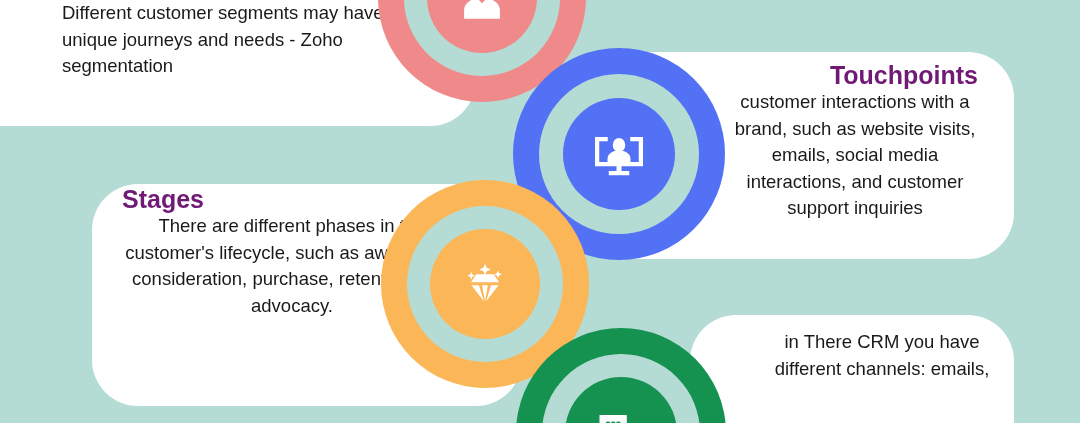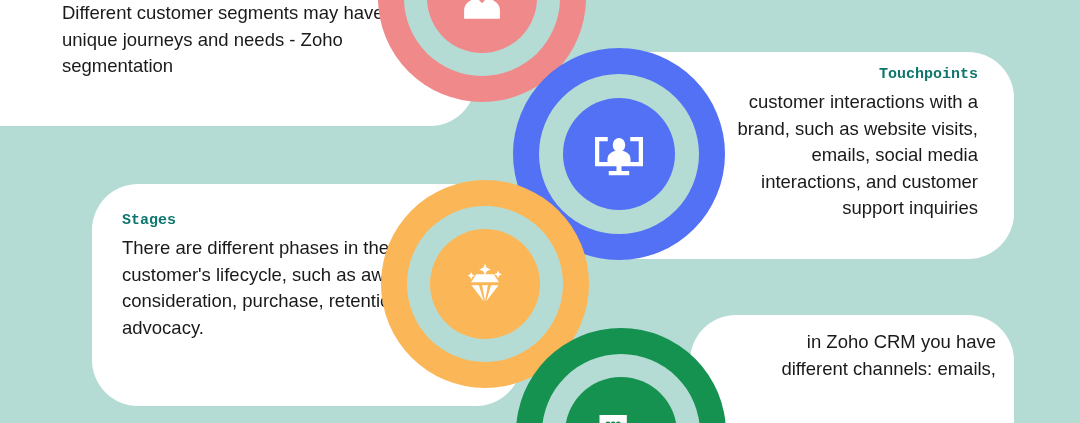--- a/index.html
+++ b/index.html
@@ -17,9 +17,8 @@
     box-sizing:border-box;
   }
   .card .title{
-    font-weight:bold;color:#0f766e;font-size:15px;line-height:26px;
+    font-weight:bold;color:#701a75;font-size:25px;line-height:26px;
     margin:0 0 1px 0;
-    font-family:Liberation Mono, monospace;
   }
   .card .body{
     color:#1a1a1a;font-size:18.5px;line-height:26.5px;margin:0;

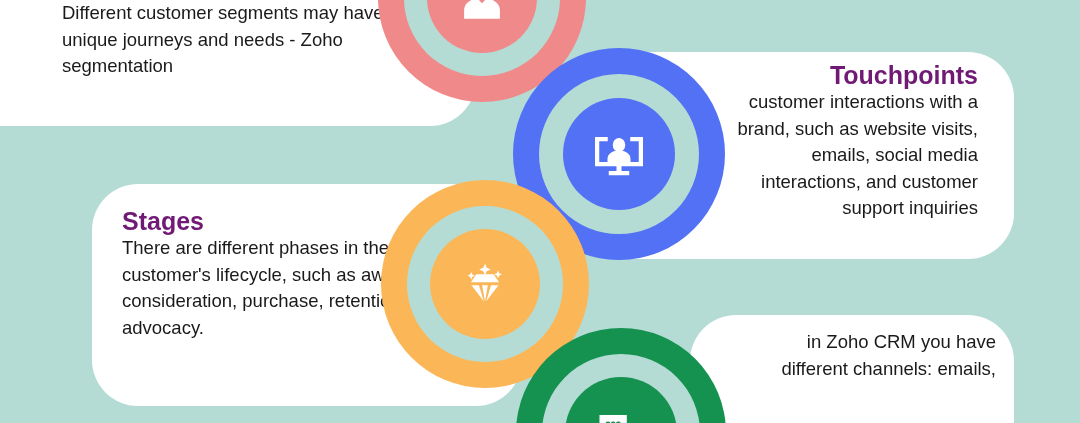--- a/index.html
+++ b/index.html
@@ -21,7 +21,7 @@
     margin:0 0 1px 0;
   }
   .card .body{
-    color:#1a1a1a;font-size:18.5px;line-height:26.5px;margin:0;
+    color:#1a1a1a;font-size:18.5px;line-height:26.5px;margin:0;text-align:center;
   }
 
   

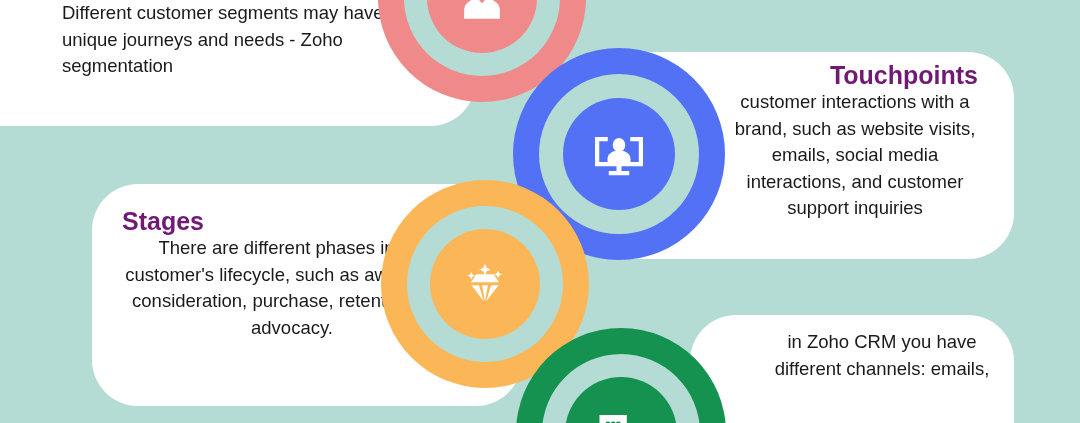--- a/index.html
+++ b/index.html
@@ -35,7 +35,7 @@
 
   
   #card-stages{left:92px;top:184px;width:430px;height:222px;}
-  #card-stages .inner{padding:24px 60px 0 30px;text-align:left;}
+  #card-stages .inner{padding:2px 60px 0 30px;text-align:left;}
 
   
   #card-communication{left:690px;top:315px;width:324px;height:160px;}

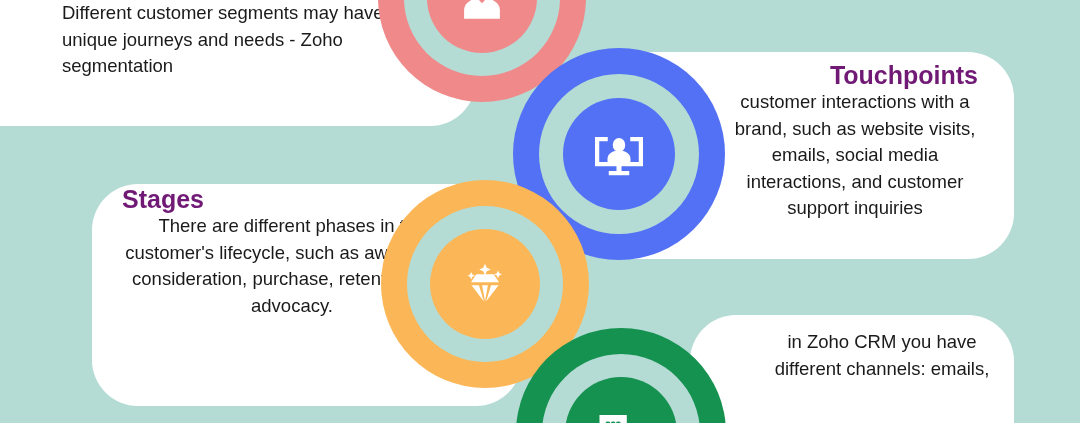--- a/index.html
+++ b/index.html
@@ -100,7 +100,7 @@
 
   <div class="card z-cards" id="card-communication">
     <div class="inner">
-      <p class="body">in Zoho CRM you have different channels: emails,</p>
+      <p class="body">in There CRM you have different channels: emails,</p>
     </div>
   </div>
 

